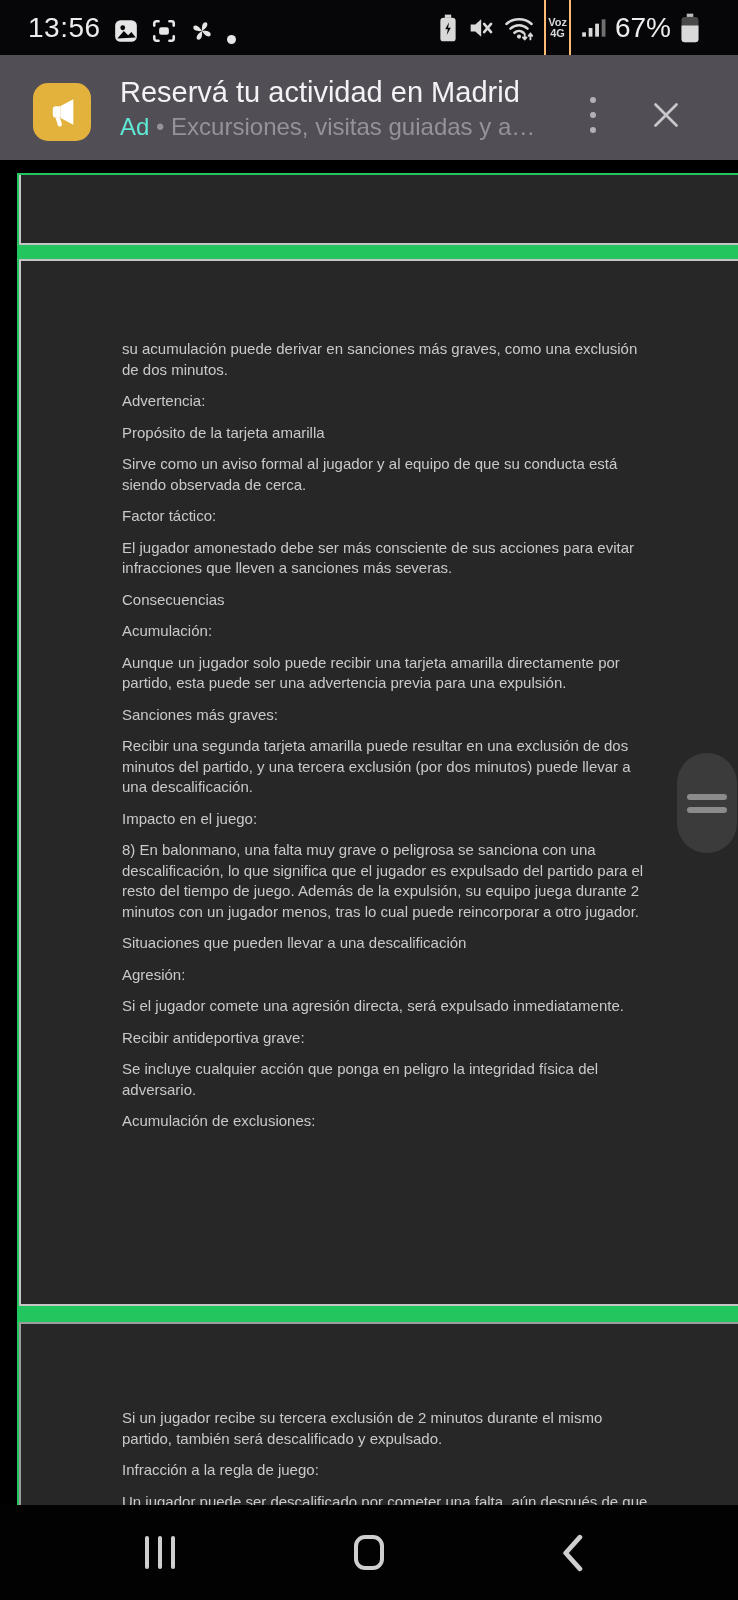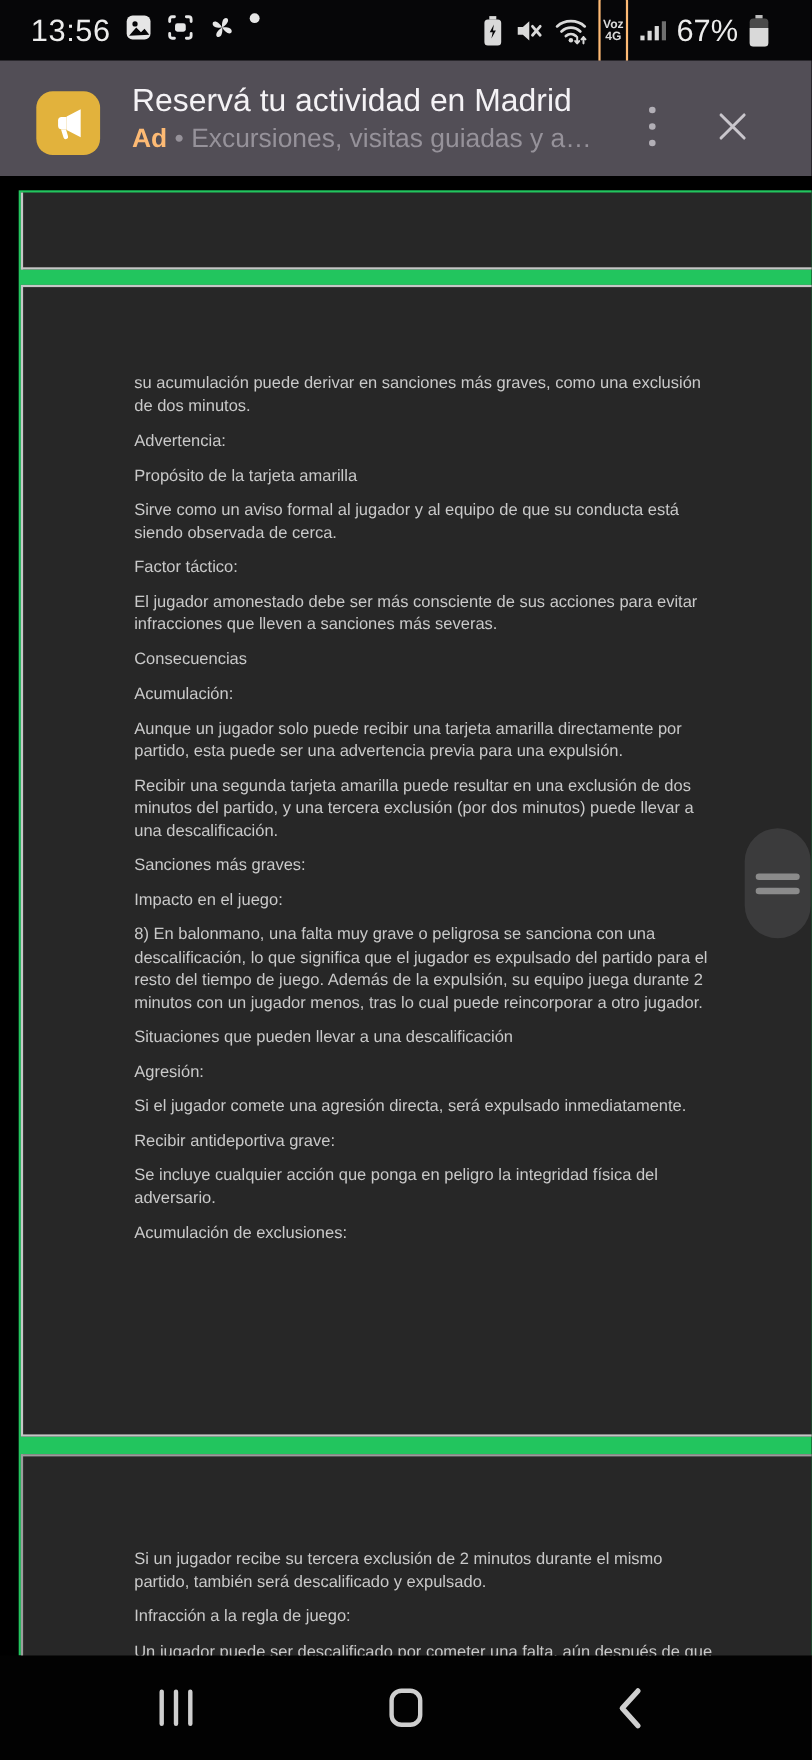--- a/index.html
+++ b/index.html
@@ -16,7 +16,7 @@
     background:#060608; display:flex; align-items:center;
     color:#ececec;
   }
-  .sb-left { display:flex; align-items:flex-start; gap:12px; padding-left:28px; }
+  .sb-left { display:flex; align-items:flex-end; gap:12px; padding-left:28px; }
   .sb-time { font-size:28px; font-weight:400; letter-spacing:0.5px; }
   .sb-right { margin-left:auto; display:flex; align-items:center; gap:9px; padding-right:38px; }
   .sb-pct { font-size:28px; font-weight:400; }

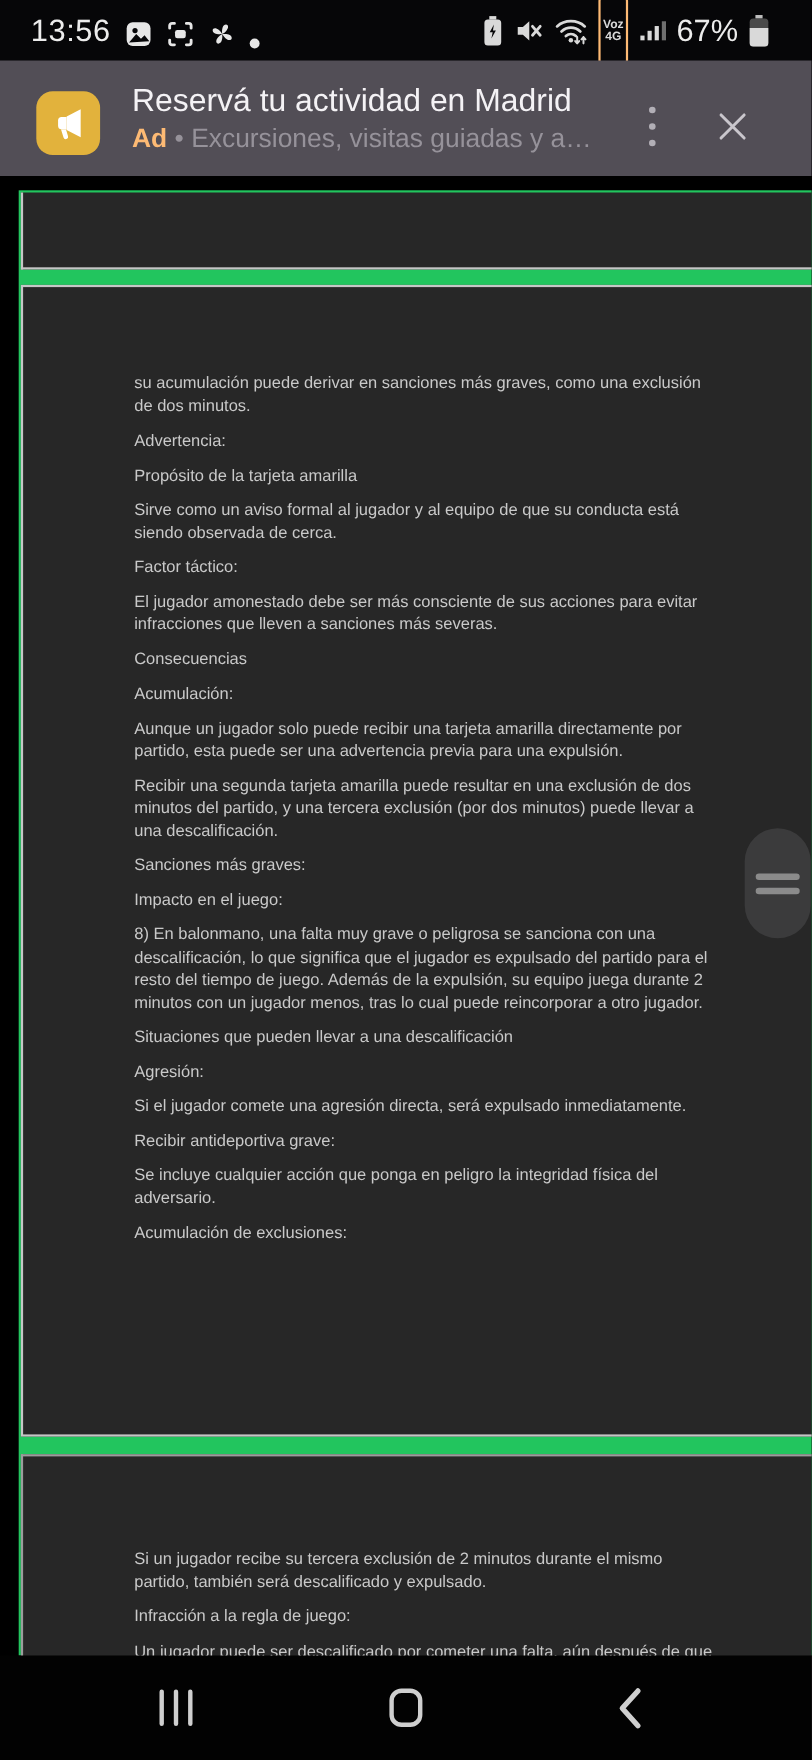--- a/index.html
+++ b/index.html
@@ -46,7 +46,7 @@
   .ad-sub {
     color:#96929a; font-size:24px; line-height:32px; white-space:nowrap; overflow:hidden;
   }
-  .ad-sub .ad-label { color:#fdba74; font-weight:bold; }
+  .ad-sub .ad-label { color:#5eead4; font-weight:normal; }
   .ad-menu {
     position:absolute; left:578px; top:34px; width:30px; height:52px;
     display:flex; flex-direction:column; align-items:center; justify-content:center; gap:9px;

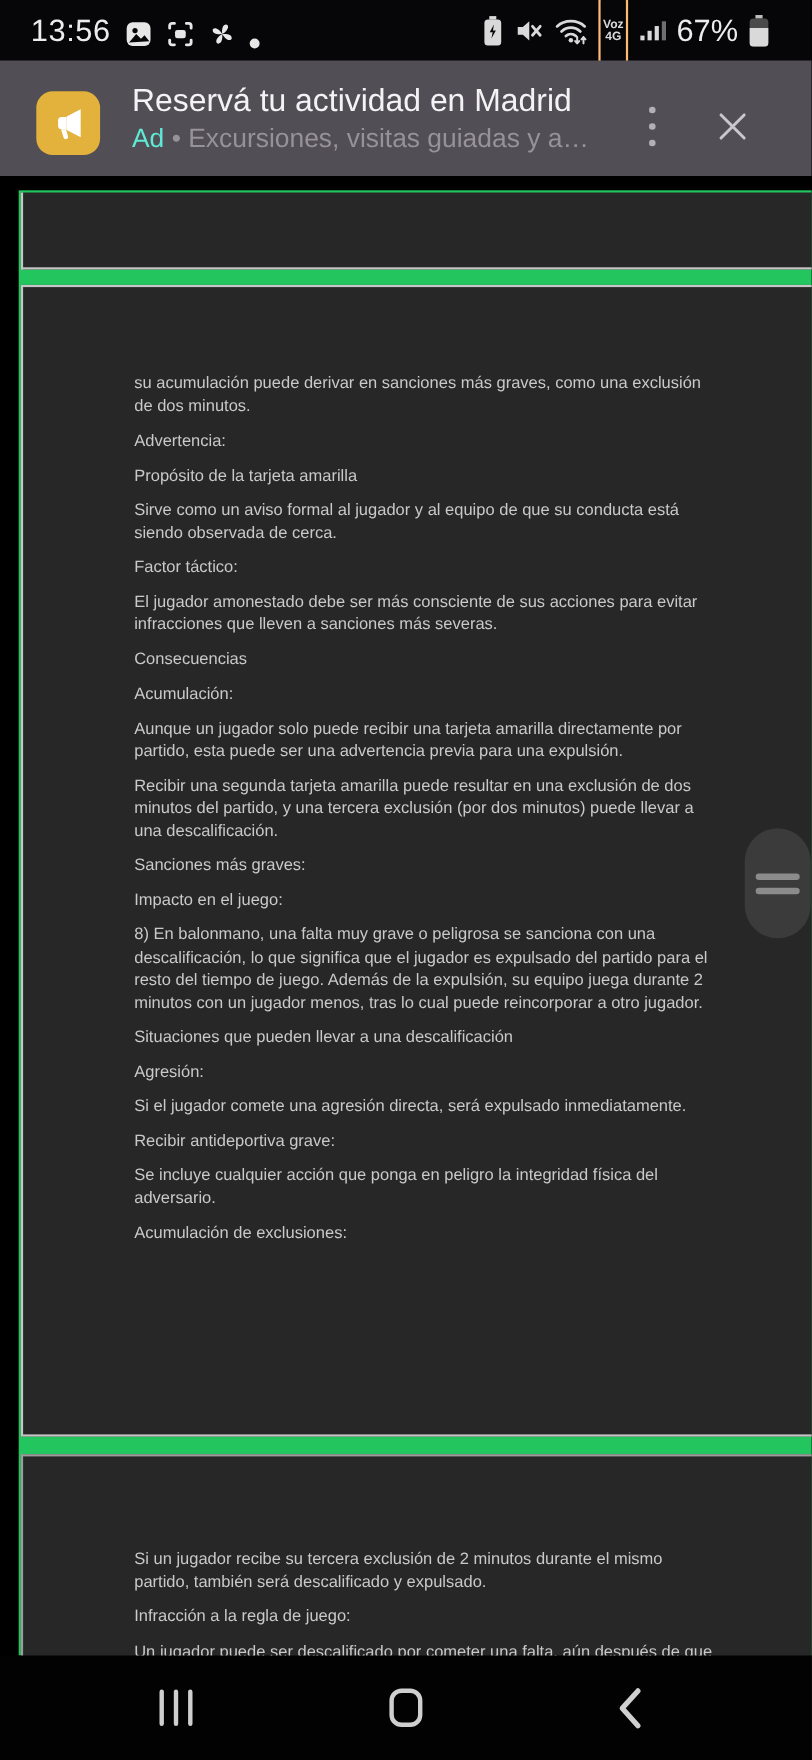--- a/index.html
+++ b/index.html
@@ -215,8 +215,8 @@
           <p>Consecuencias</p>
           <p>Acumulación:</p>
           <p>Aunque un jugador solo puede recibir una tarjeta amarilla directamente por partido, esta puede ser una advertencia previa para una expulsión.</p>
+          <p>Sanciones más graves:</p>
           <p>Recibir una segunda tarjeta amarilla puede resultar en una exclusión de dos minutos del partido, y una tercera exclusión (por dos minutos) puede llevar a una descalificación.</p>
-          <p>Sanciones más graves:</p>
           <p>Impacto en el juego:</p>
           <p>8) En balonmano, una falta muy grave o peligrosa se sanciona con una descalificación, lo que significa que el jugador es expulsado del partido para el resto del tiempo de juego. Además de la expulsión, su equipo juega durante 2 minutos con un jugador menos, tras lo cual puede reincorporar a otro jugador.</p>
           <p>Situaciones que pueden llevar a una descalificación</p>

